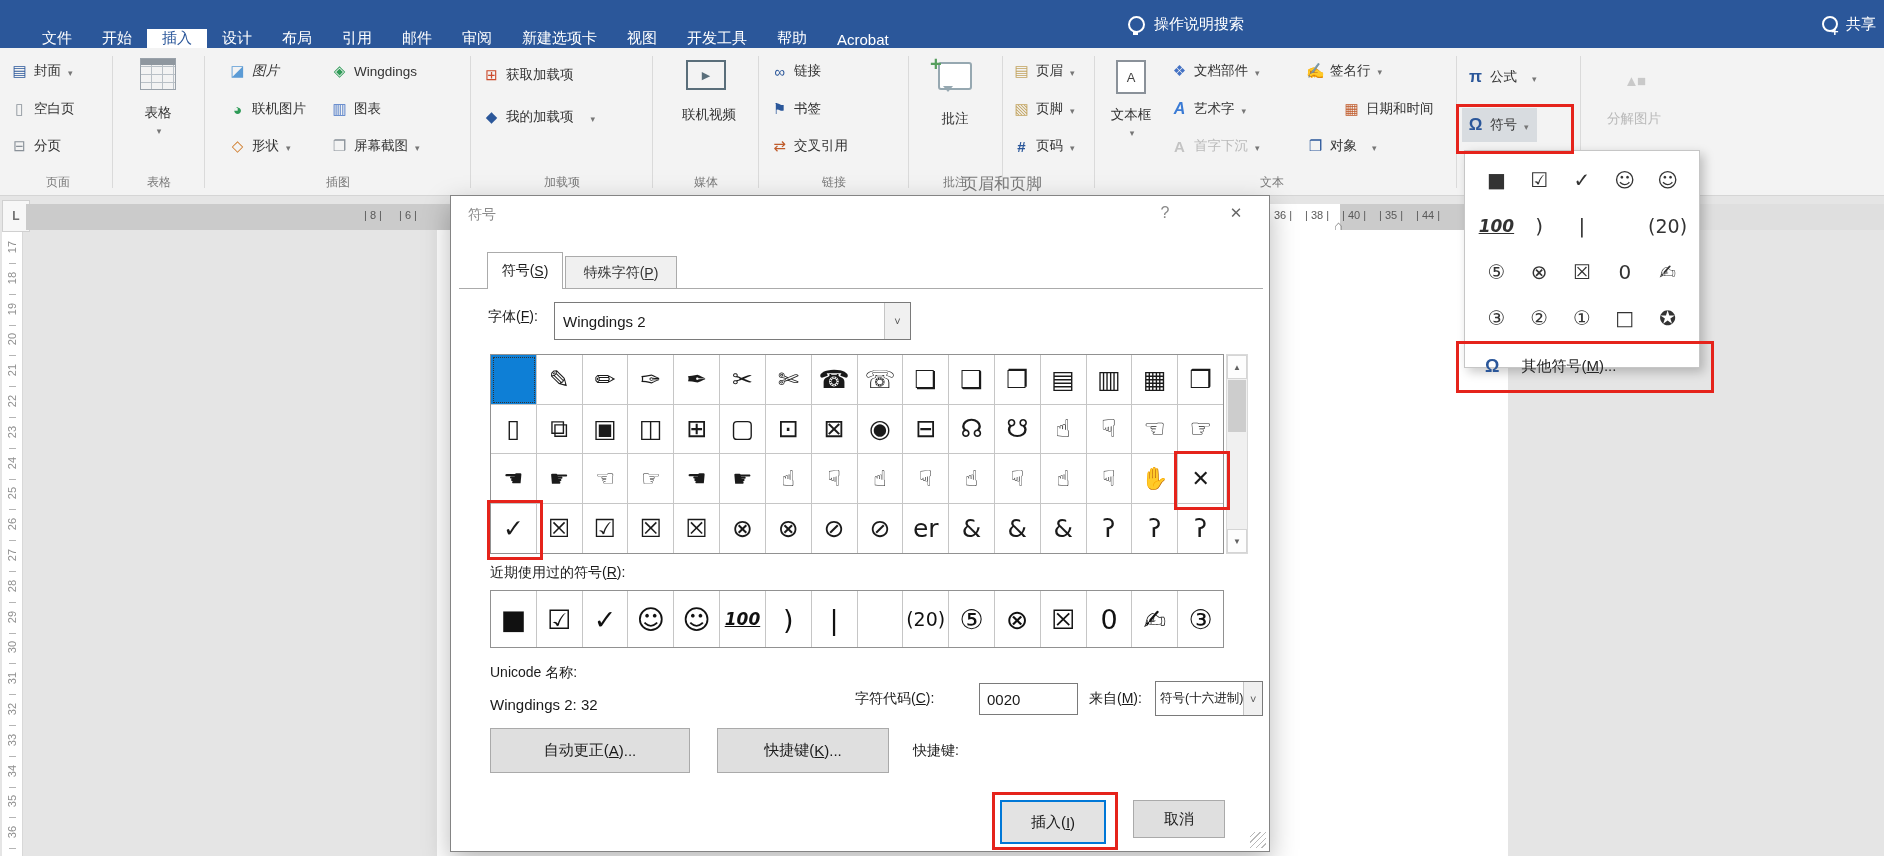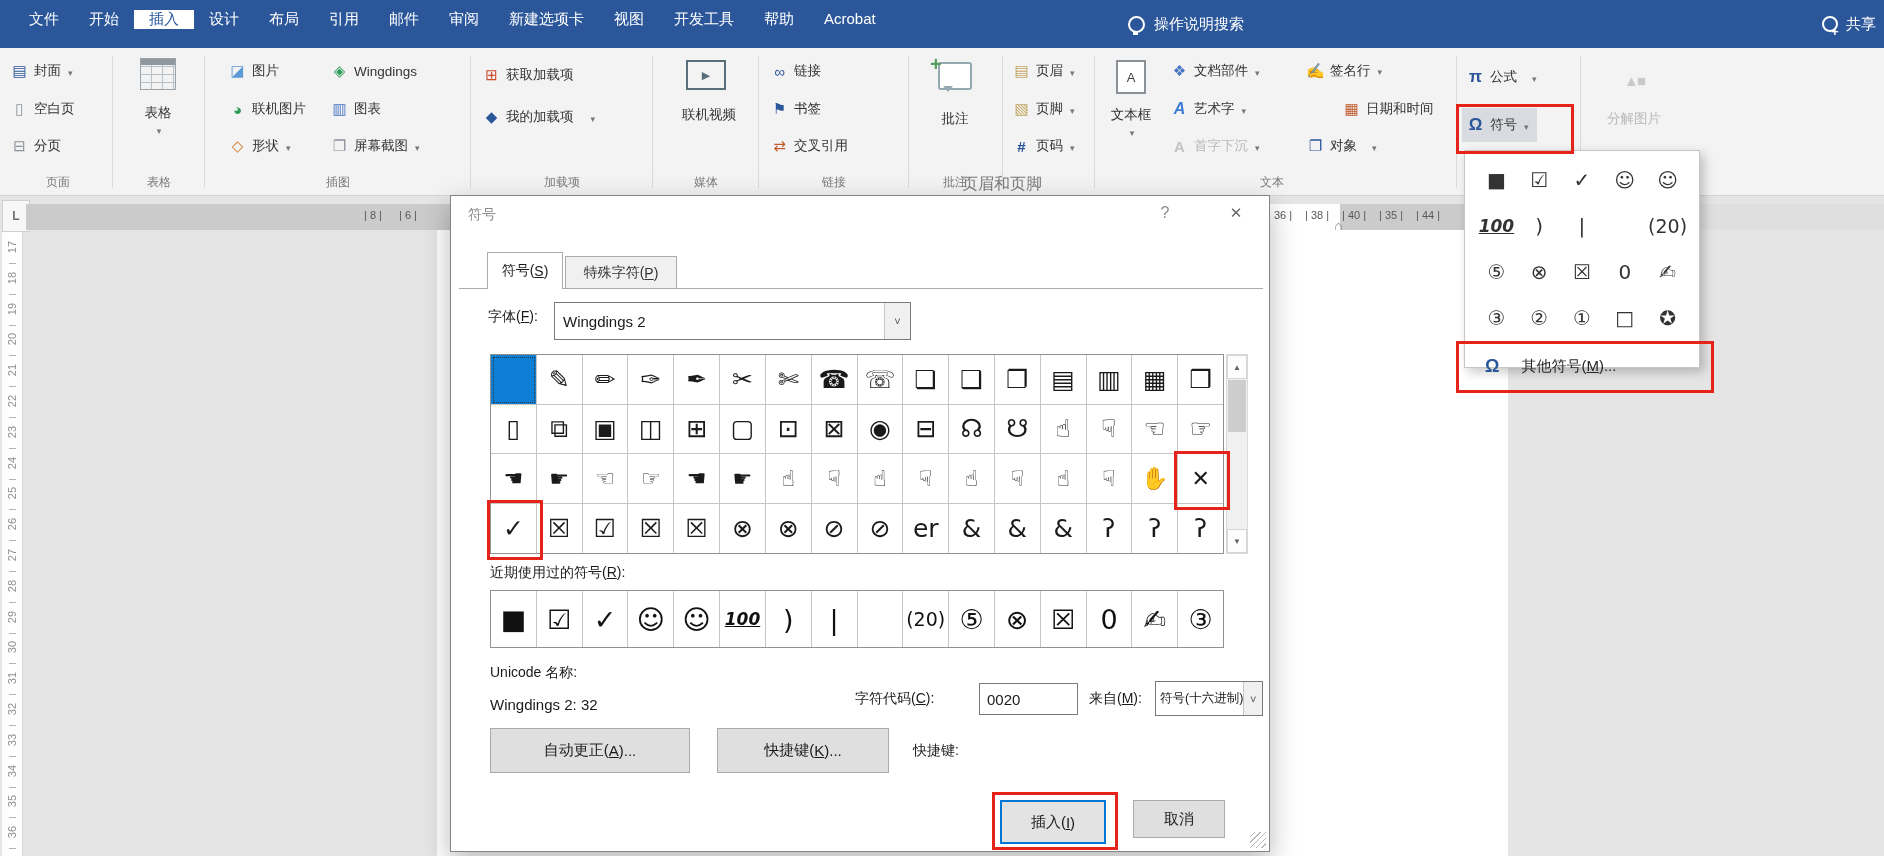--- a/index.html
+++ b/index.html
@@ -8,7 +8,7 @@
 
   
   #tabbar{position:absolute;left:0;top:0;width:1884px;height:48px;background:#2b579a;display:flex;align-items:stretch;}
-  #tabs{display:flex;align-items:flex-start;padding-left:14px;}
+  #tabs{display:flex;align-items:flex-end;padding-left:14px;margin-left:13px;}
   .tab{display:flex;align-items:center;padding:0 15px;color:#fff;font-size:15px;cursor:default;margin-top:10px;}
   .tab.sel{background:#fff;color:#2b579a;}
   #searchbox{position:absolute;left:1128px;top:0;height:48px;display:flex;align-items:center;gap:9px;color:#fff;font-size:15px;}

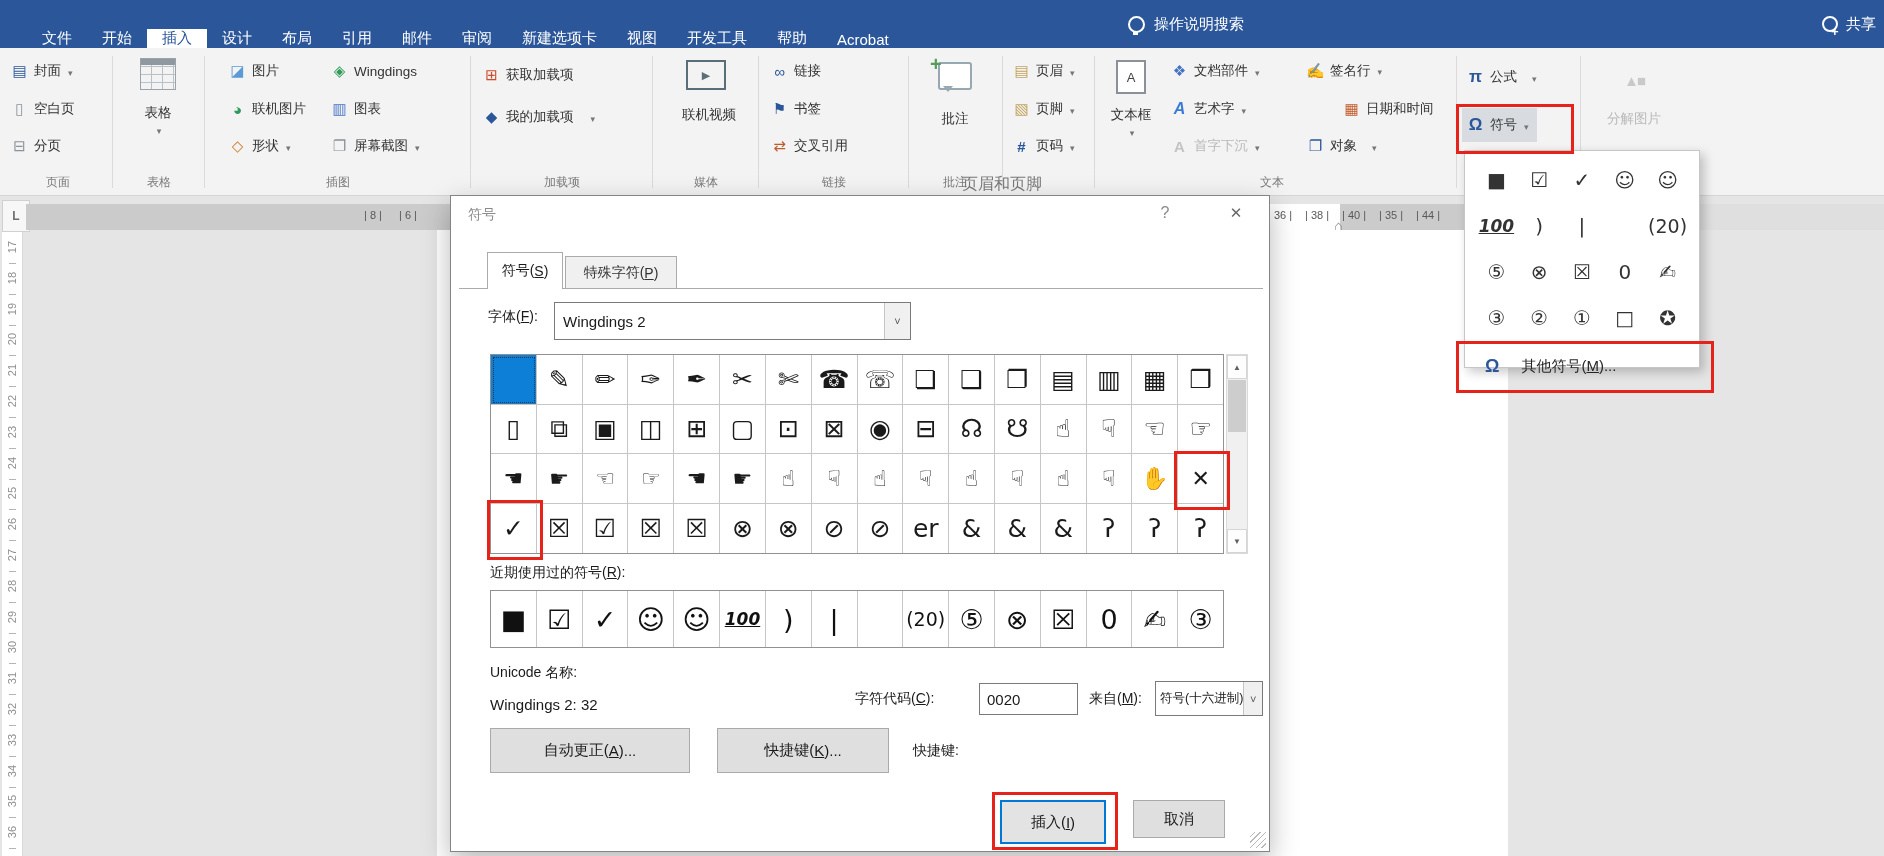--- a/index.html
+++ b/index.html
@@ -191,7 +191,7 @@
     <div class="glabel" style="left:116px;width:86px;">表格</div>
     <div class="gdiv" style="left:204px;"></div>
 
-    <div class="sbtn" style="left:228px;top:10px;">
+    <div class="sbtn" style="left:228px;top:10px;font-style:italic;">
       <span class="i i-picture"></span>
       <span>图片</span>
     </div>

